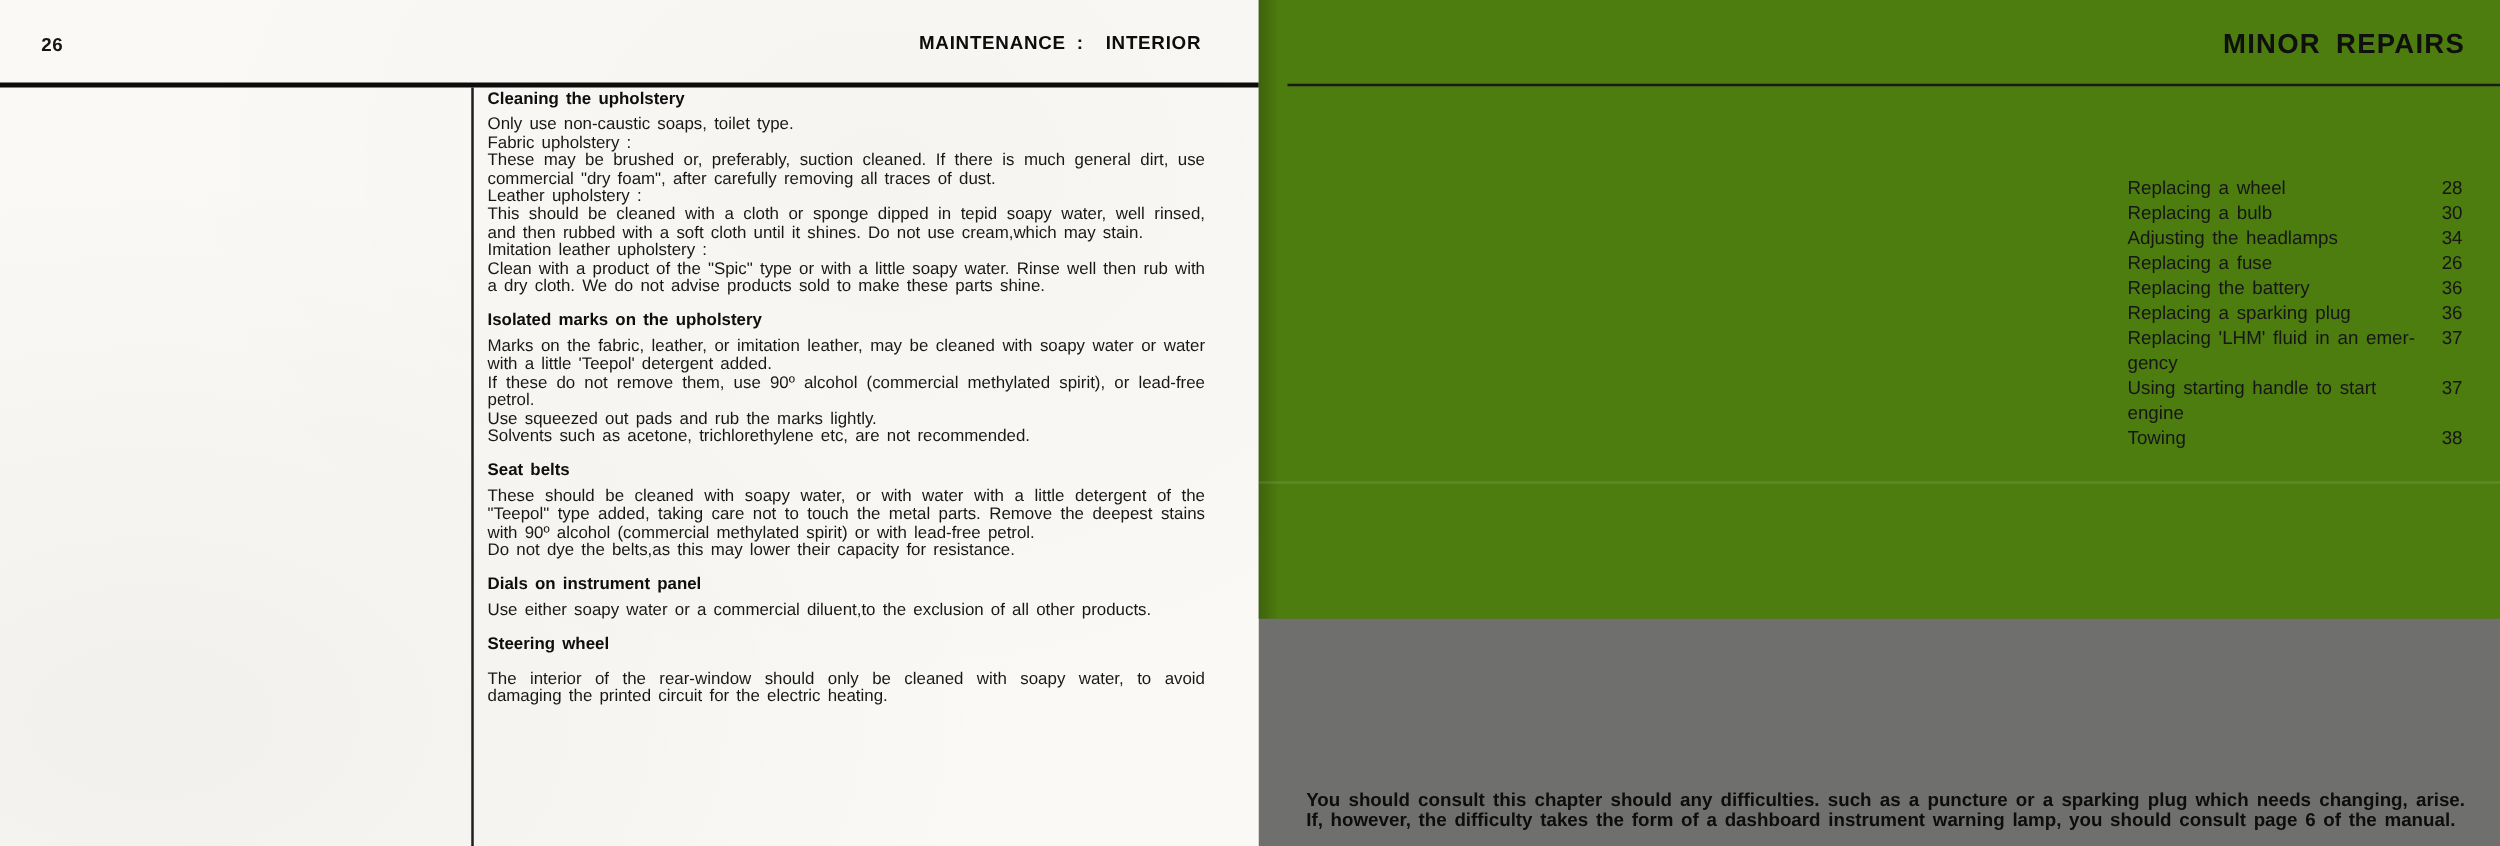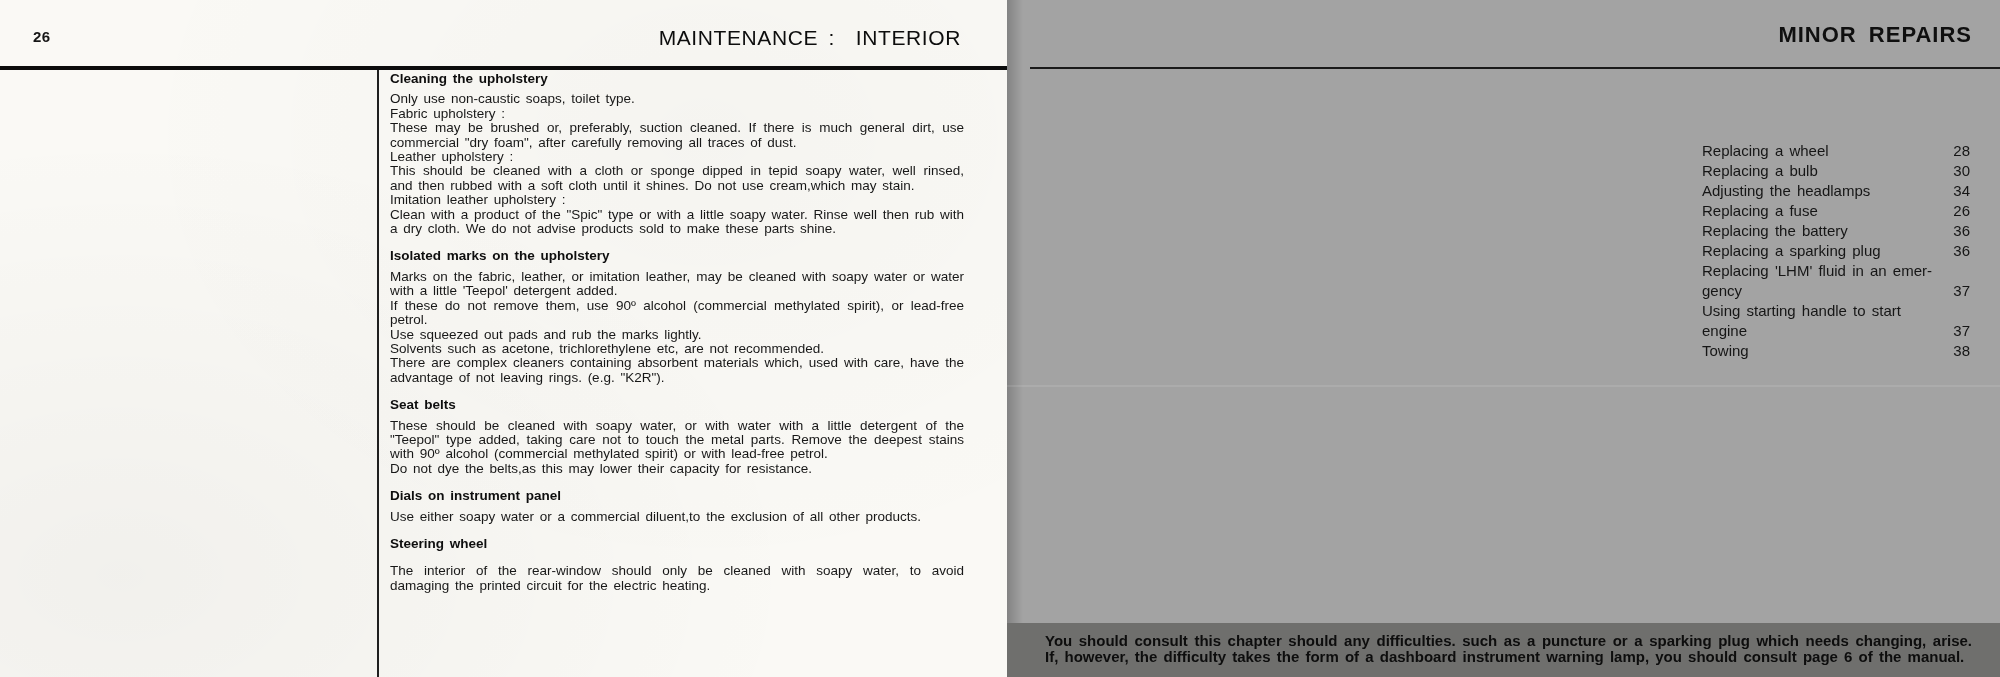--- a/index.html
+++ b/index.html
@@ -22,7 +22,7 @@
   }
   .left-header{
     position:absolute;right:46px;top:26px;
-    font-size:21px;font-weight:normal;color:#0d0d0d;
+    font-size:15px;font-weight:bold;color:#0d0d0d;
     letter-spacing:0.6px;white-space:pre;word-spacing:4px;
   }
   .left-rule{

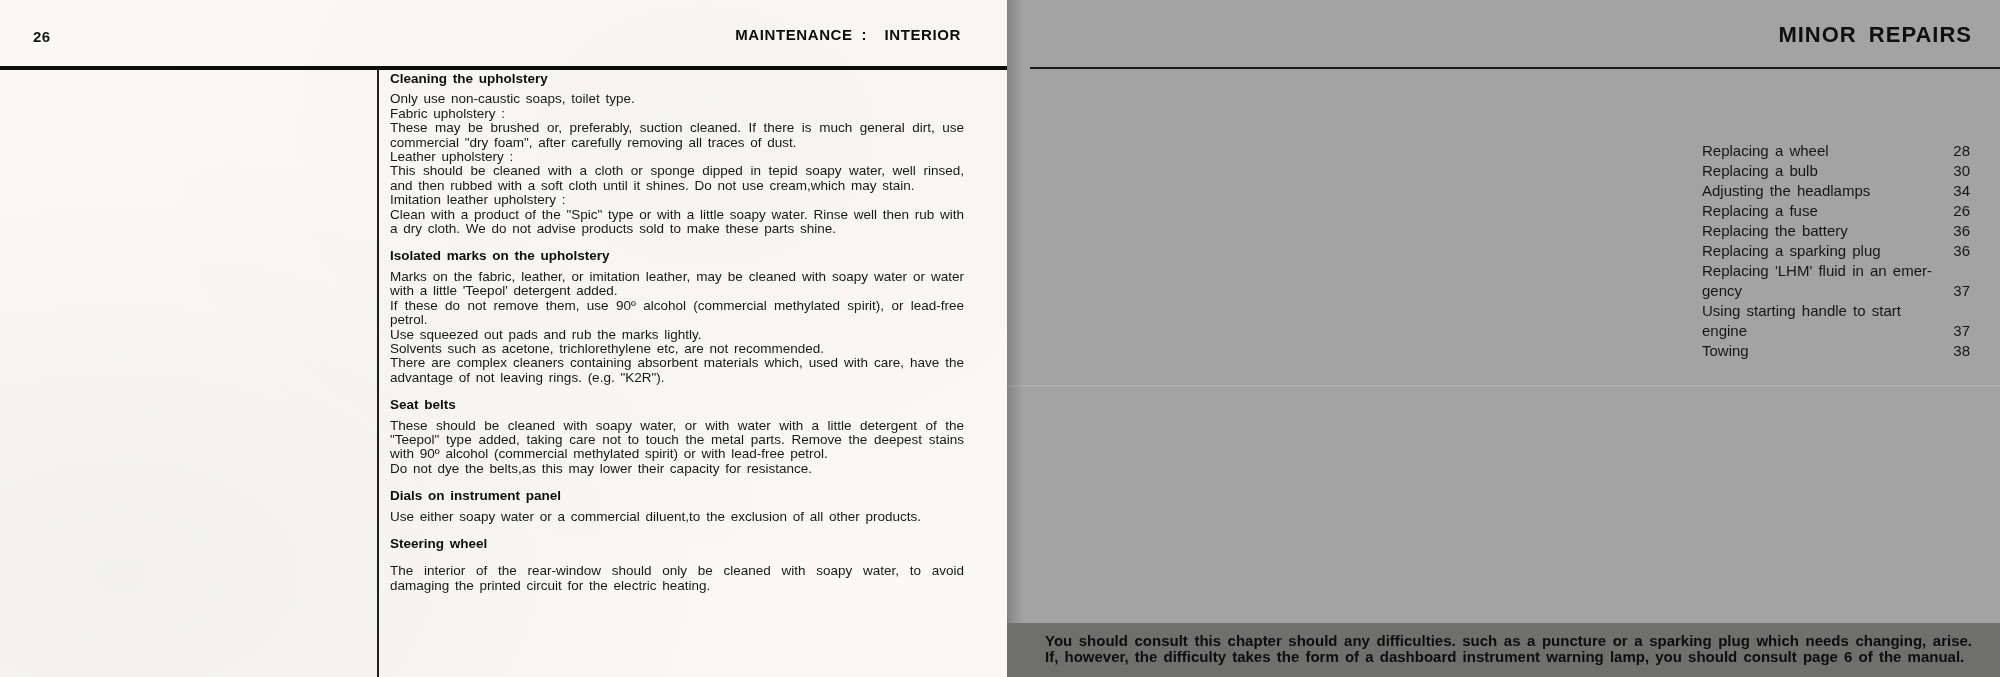--- a/index.html
+++ b/index.html
@@ -45,8 +45,8 @@
   }
   
   .right-page{
-    position:absolute;left:1007px;top:0;width:993px;height:623px;
-    background:#a3a3a3;
+    position:absolute;left:1007px;top:0;width:993px;height:495px;
+    background:#4d7c0f;
   }
   .spine-shadow{
     position:absolute;left:0;top:0;bottom:0;width:16px;

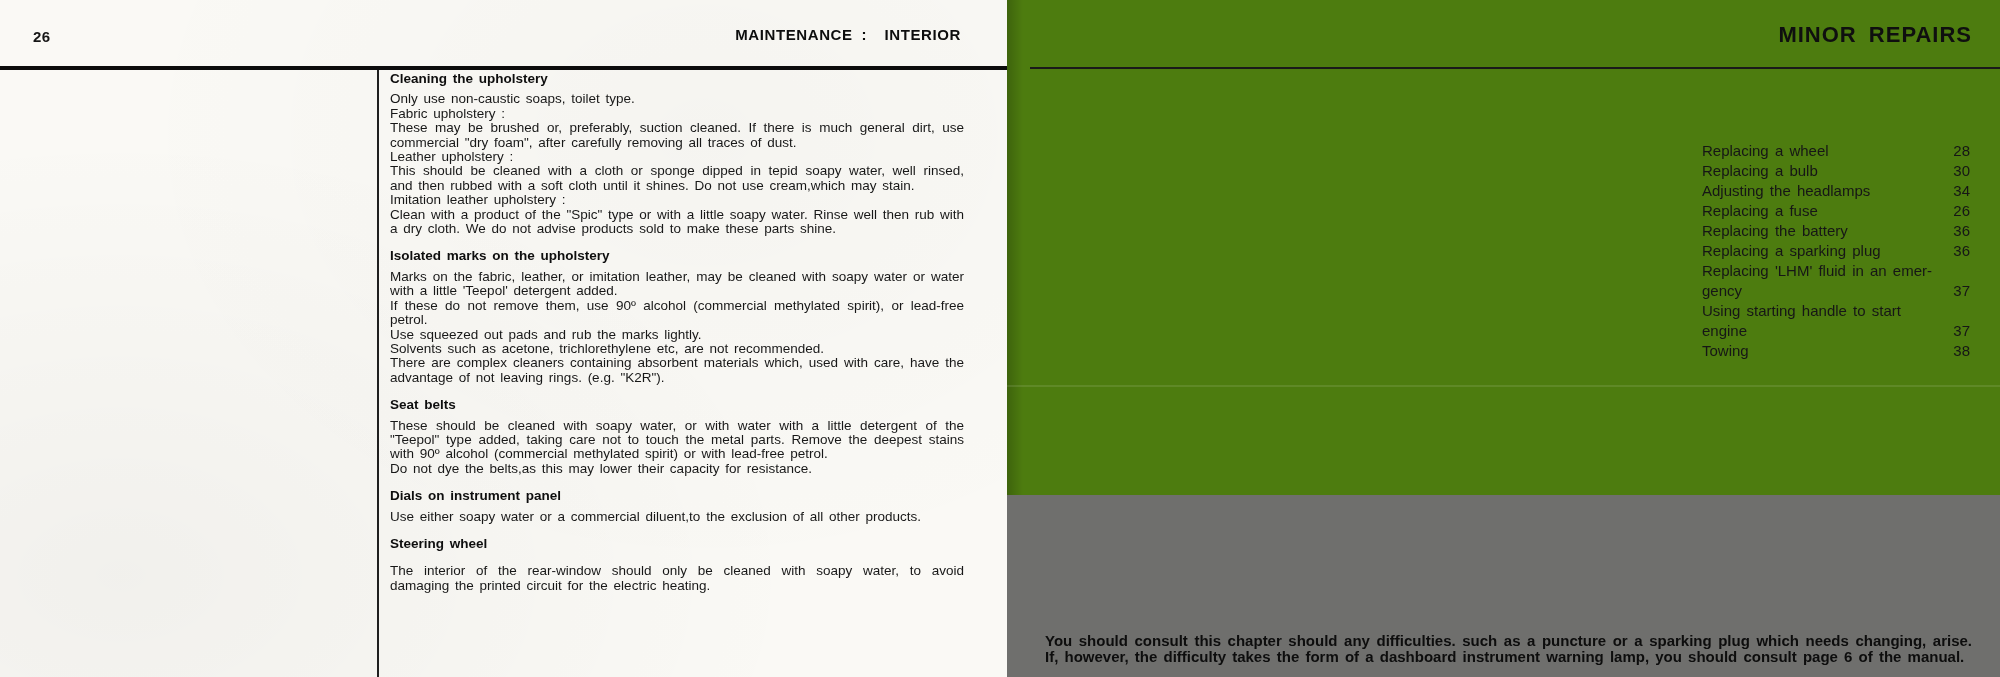--- a/index.html
+++ b/index.html
@@ -68,7 +68,7 @@
     font-size:15px;color:#161616;
   }
   .toc-row{
-    display:flex;justify-content:space-between;align-items:flex-end;
+    display:flex;justify-content:space-between;
     line-height:20px;margin:0;
   }
   .toc-label{white-space:pre-line;word-spacing:2px;}

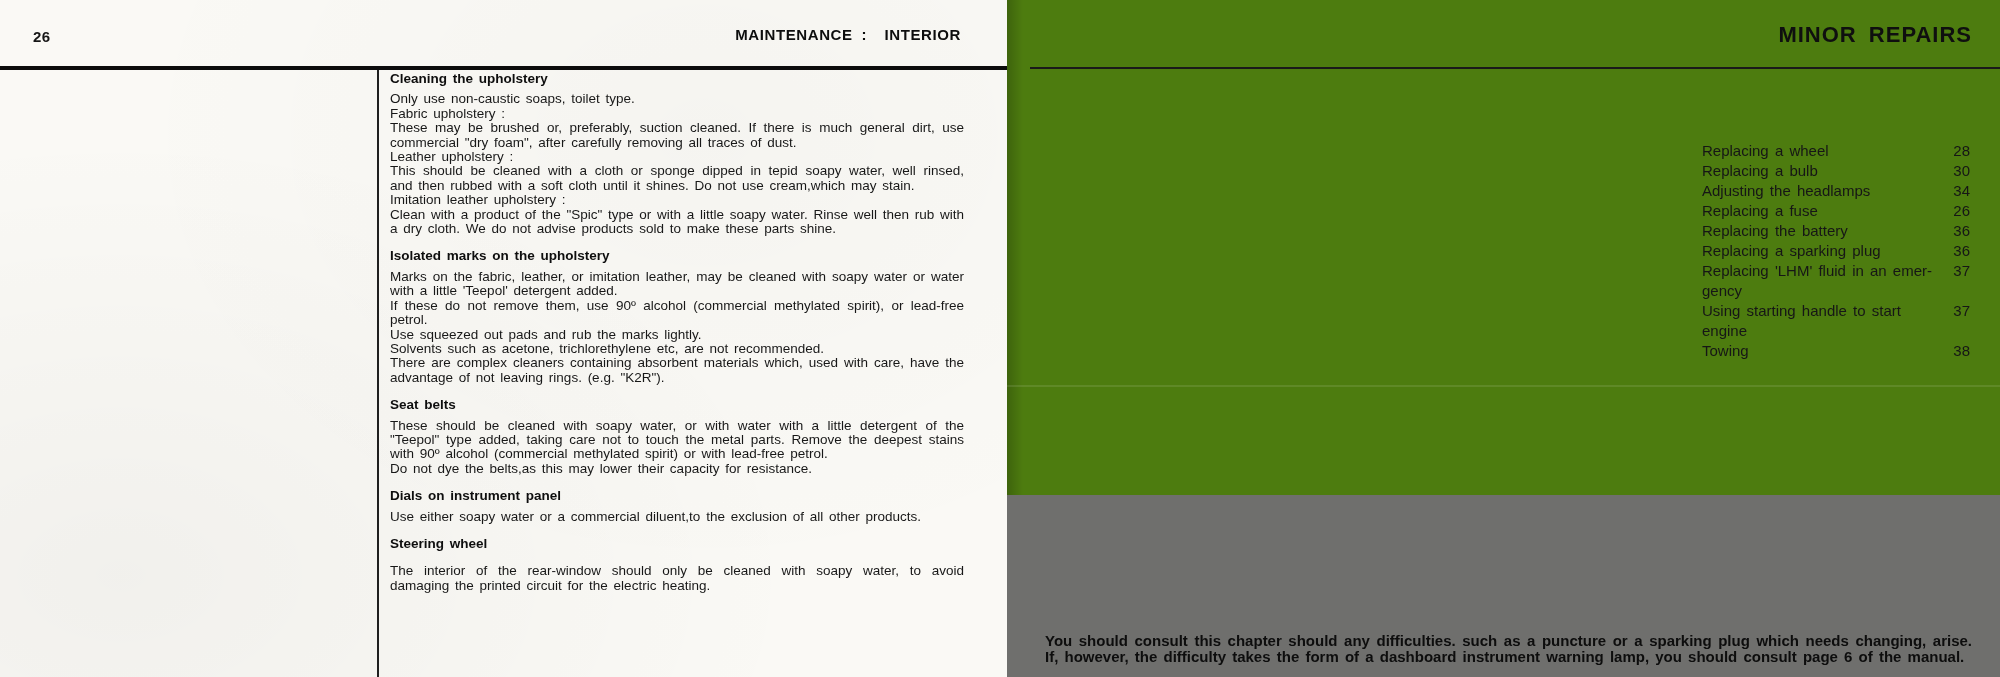--- a/index.html
+++ b/index.html
@@ -104,7 +104,6 @@
         <p>If these do not remove them, use 90º alcohol (commercial methylated spirit), or lead-free petrol.</p>
         <p>Use squeezed out pads and rub the marks lightly.</p>
         <p>Solvents such as acetone, trichlorethylene etc, are not recommended.</p>
-        <p>There are complex cleaners containing absorbent materials which, used with care, have the advantage of not leaving rings. (e.g. "K2R").</p>
       </div>
       <div class="section">
         <h3>Seat belts</h3>

